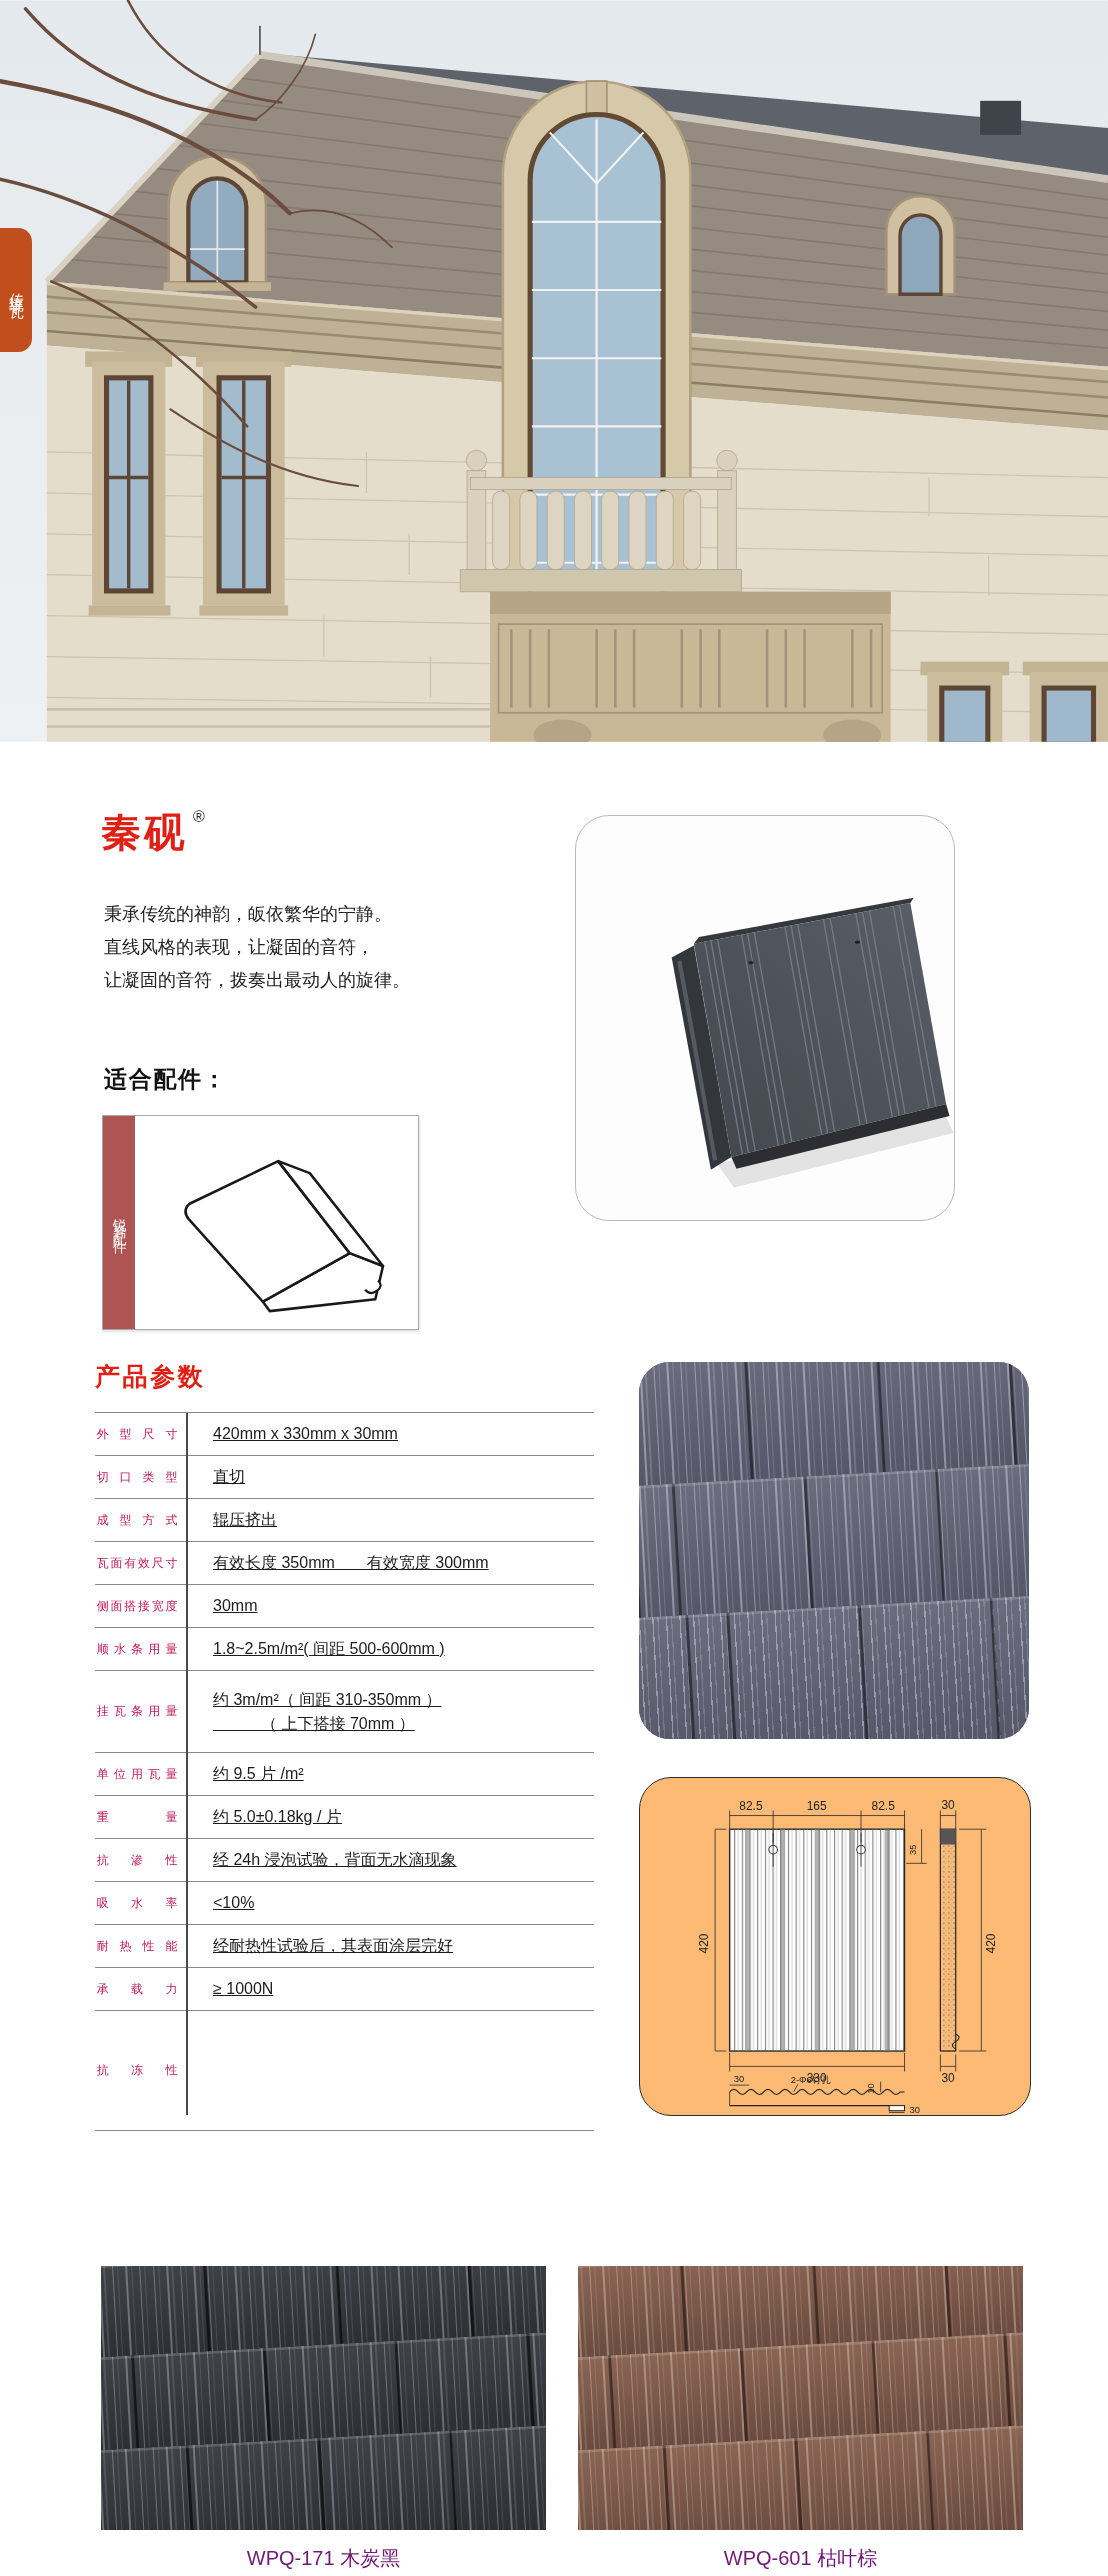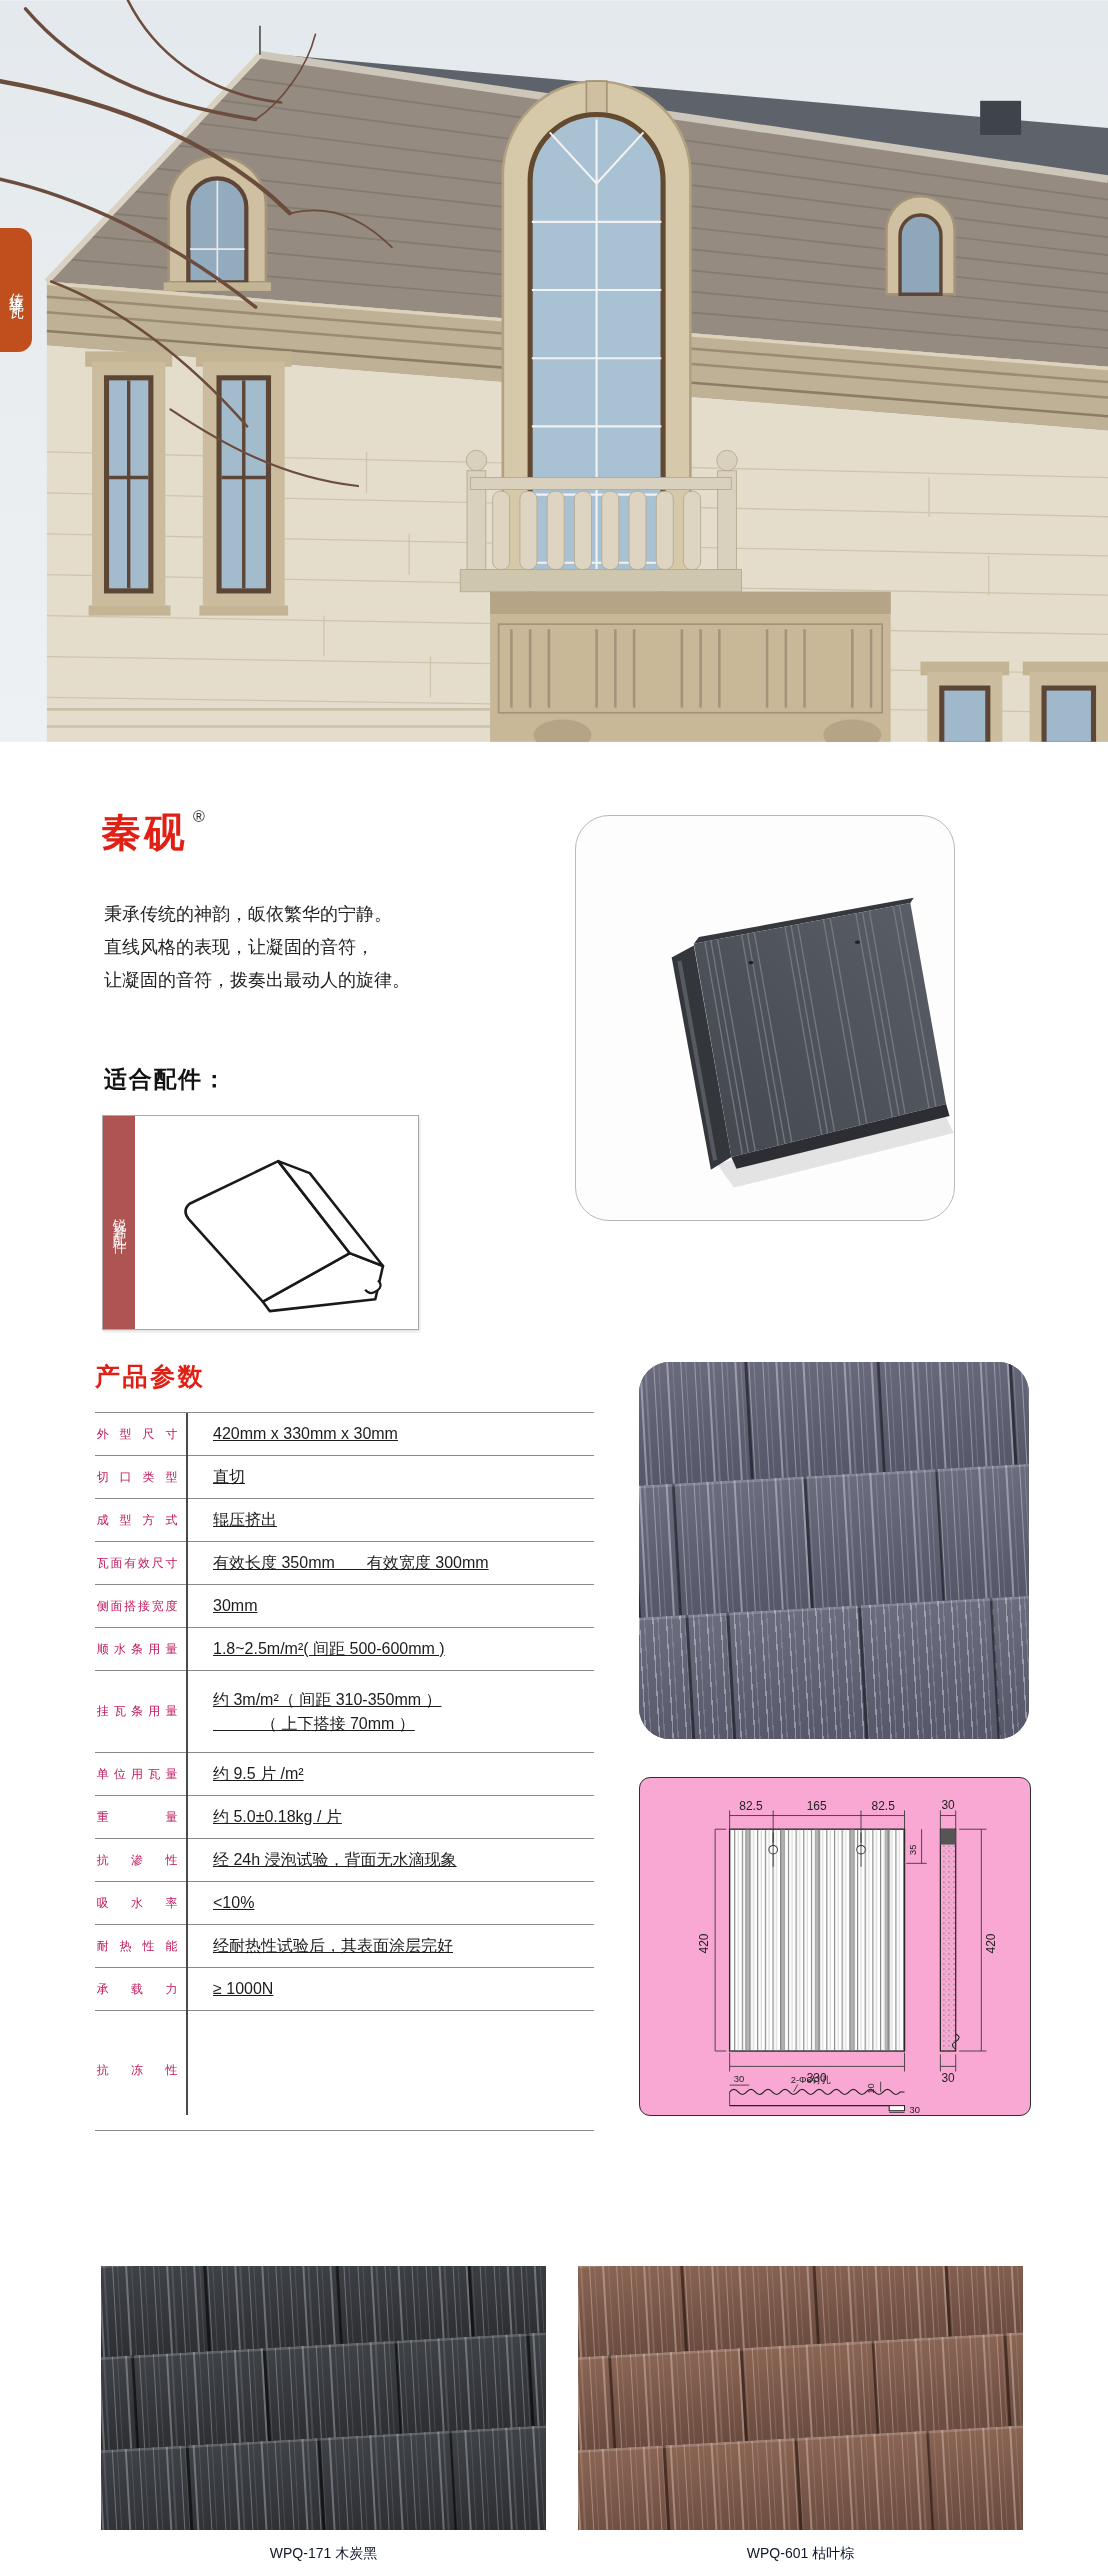--- a/index.html
+++ b/index.html
@@ -64,7 +64,7 @@
   .spec-vline{position:absolute;left:91px;top:0;width:1.7px;height:702px;background:#4a4a4a;}
 
   
-  .drawing-box{position:absolute;left:639px;top:1777px;width:390px;height:337px;border:1.3px solid #2e2e2e;border-radius:11px;background:#f9a8d4;overflow:hidden;}
+  .drawing-box{position:absolute;left:639px;top:1777px;width:390px;height:337px;border:1.3px solid #2e2e2e;border-radius:32px;background:#fdba74;overflow:hidden;}
   .drawing-box svg{display:block;}
   .dim{font-size:14px;fill:#222;font-family:"Liberation Sans",sans-serif;}
   .dim-s{font-size:11px;fill:#222;font-family:"Liberation Sans",sans-serif;}

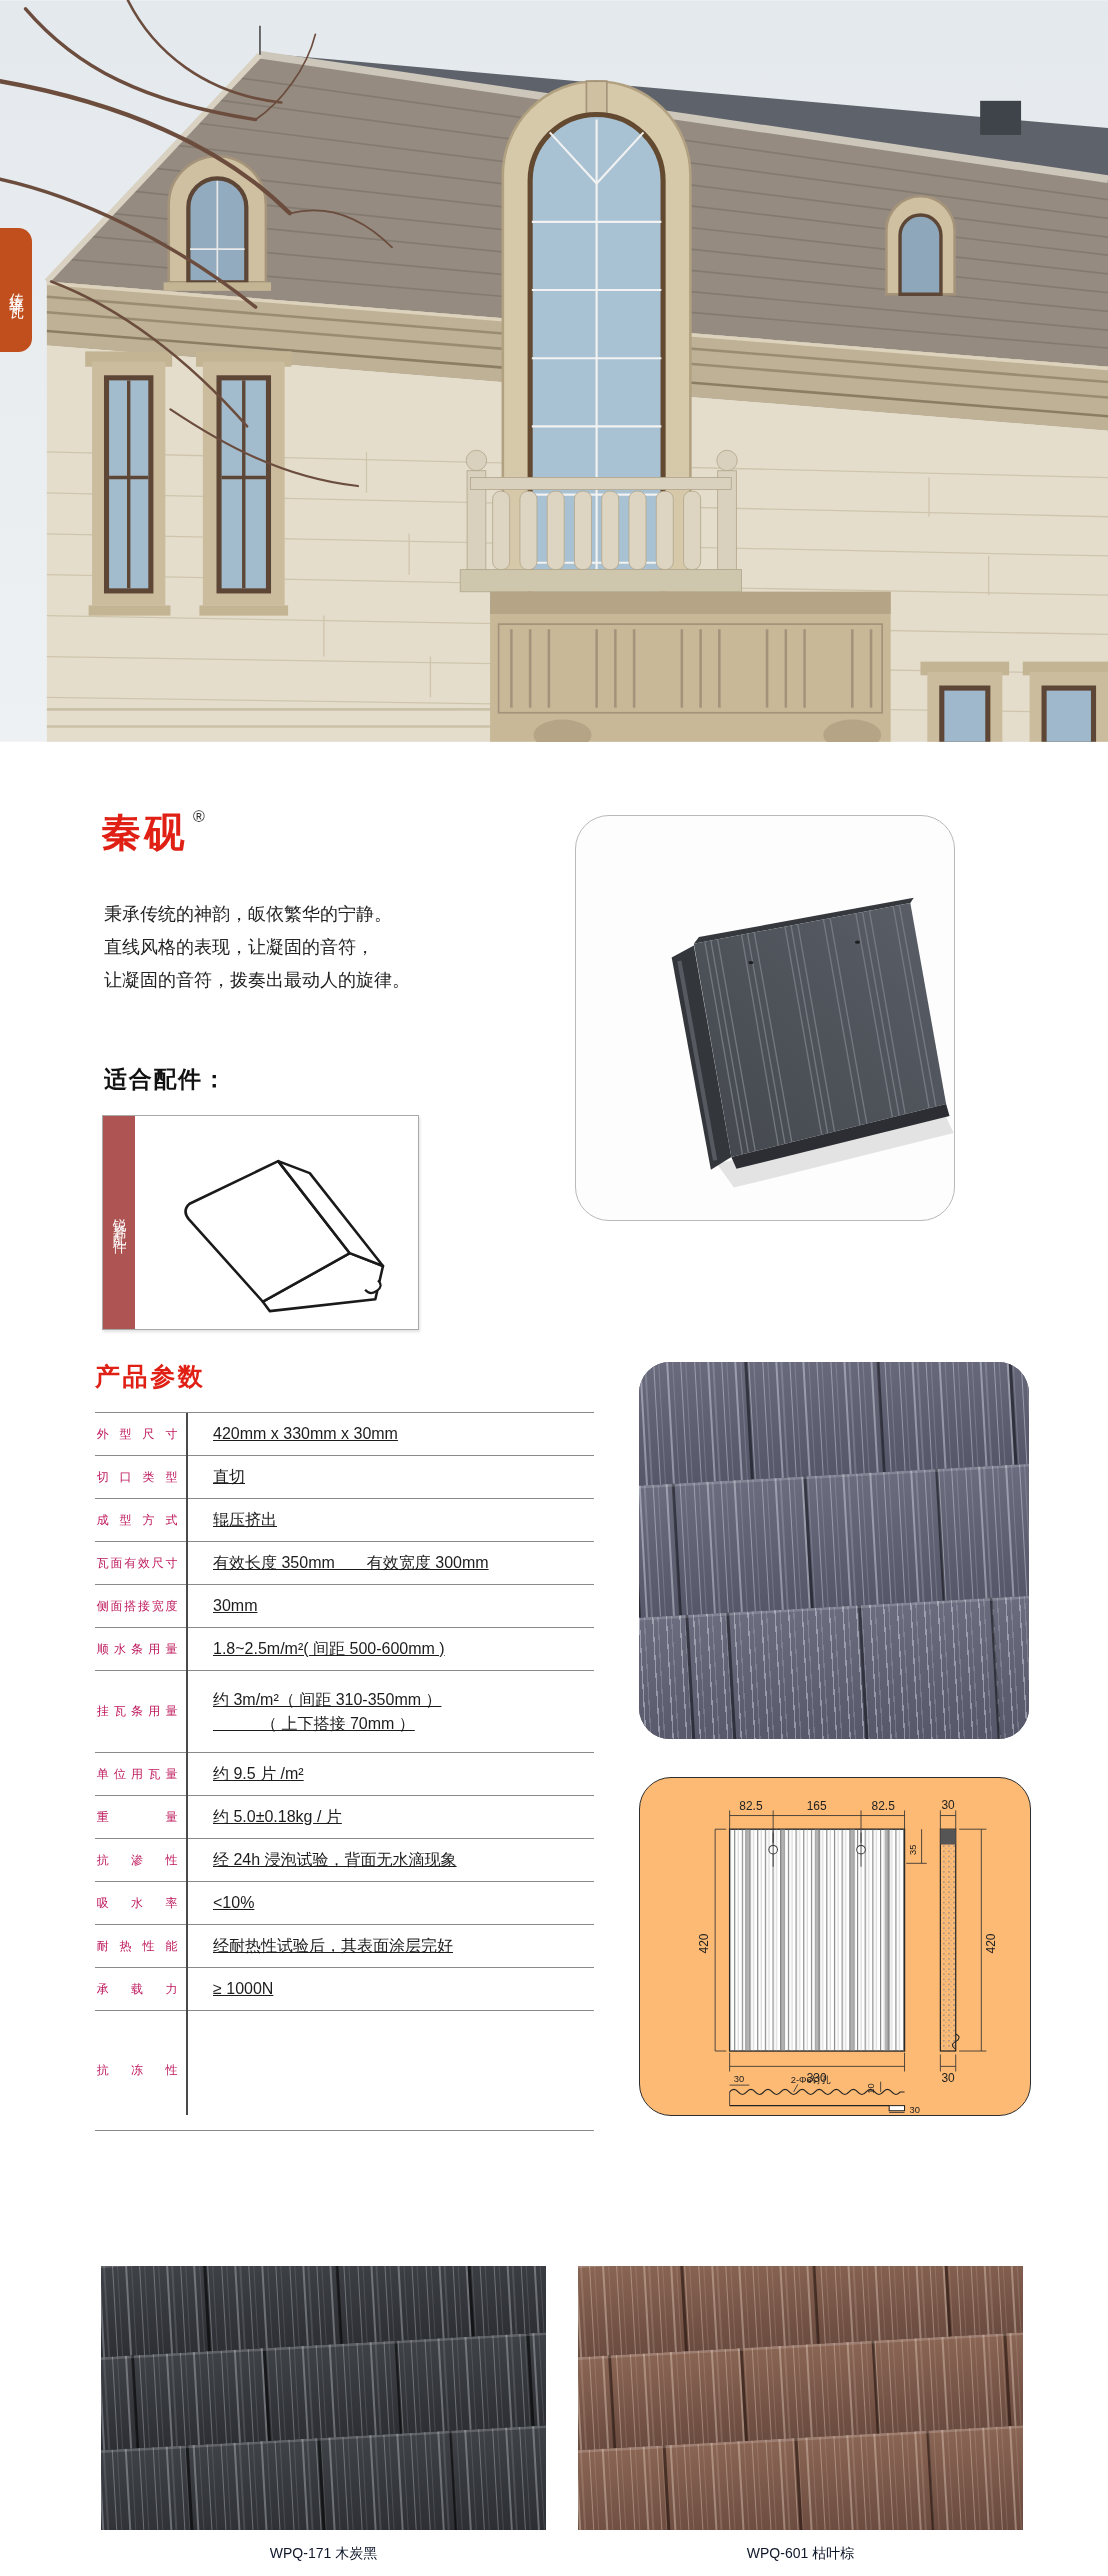--- a/index.html
+++ b/index.html
@@ -75,7 +75,7 @@
     --c1:#3f4247;--c2:#292b2f;--streak:rgba(220,225,232,.34);--streak2:rgba(220,225,232,.14);--joint:rgba(0,0,0,.6);--gap:#0e0f12;}
   .swatch-right{left:578px;top:2266px;width:445px;height:264px;background:#5a4036;
     --c1:#8a6554;--c2:#64463b;--streak:rgba(240,220,205,.38);--streak2:rgba(240,220,205,.16);--joint:rgba(25,10,5,.55);--gap:#241310;}
-  .swatch-caption{position:absolute;top:2545px;margin:0;font-size:14px;color:#0f172a;text-align:center;width:445px;}
+  .swatch-caption{position:absolute;top:2545px;margin:0;font-size:20px;color:#701a75;text-align:center;width:445px;}
   .cap-left{left:101px;} .cap-right{left:578px;}
 </style>
 </head>

